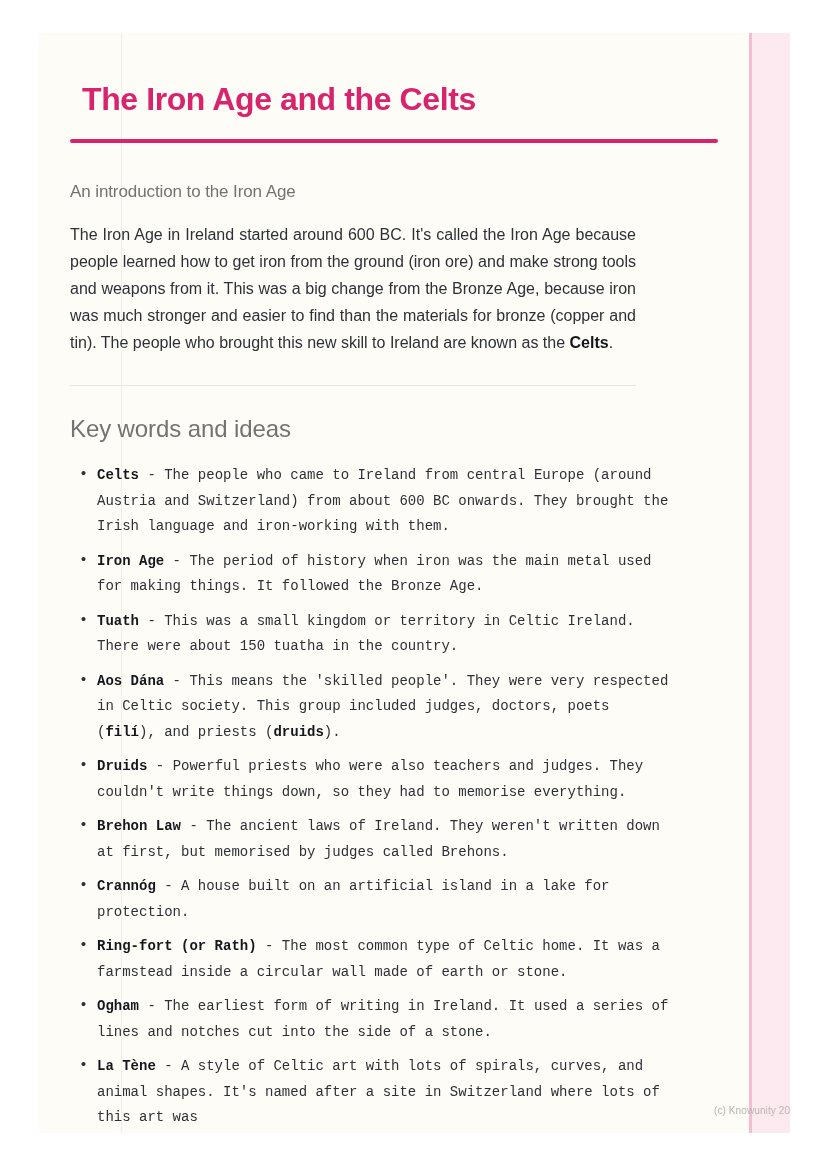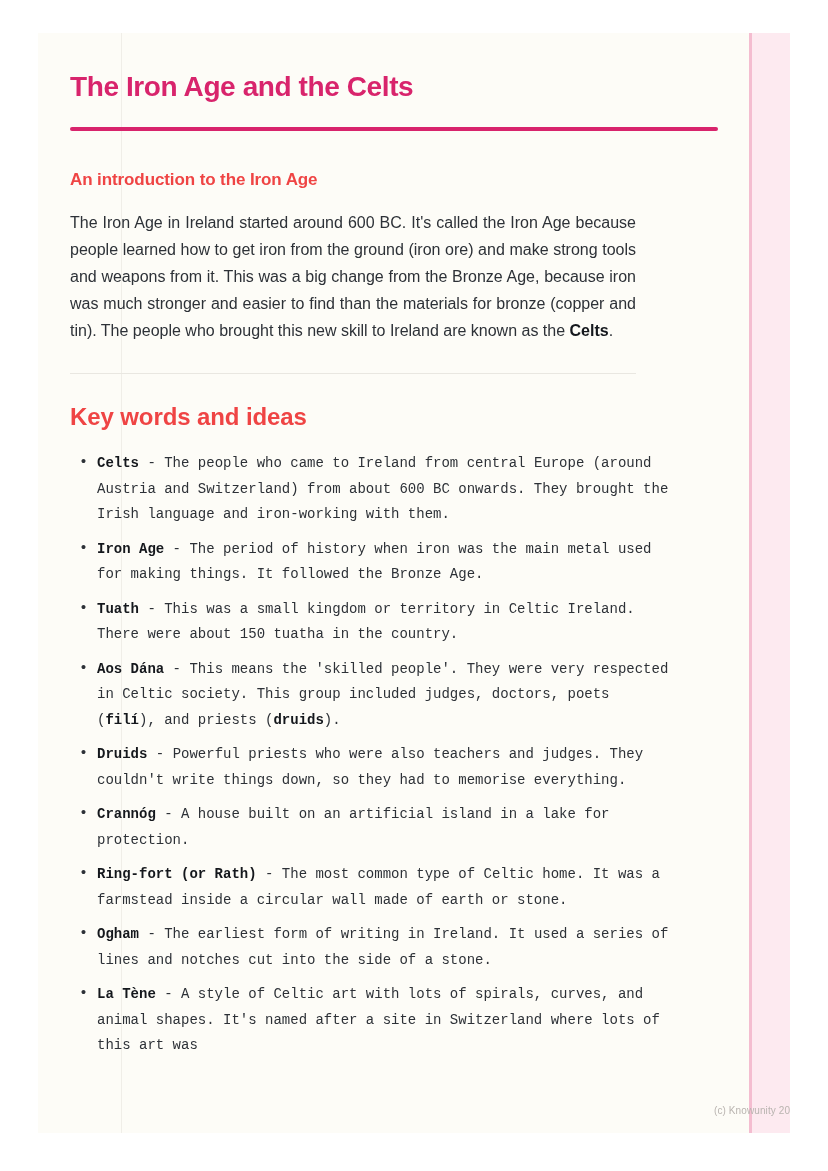--- a/index.html
+++ b/index.html
@@ -60,9 +60,9 @@
   }
 
   .doc-title {
-    margin: 0;
+    margin: 12px;
     padding-top: 33px;
-    font-size: 28px;
+    font-size: 32px;
     line-height: 42px;
     font-weight: bold;
     letter-spacing: -0.4px;

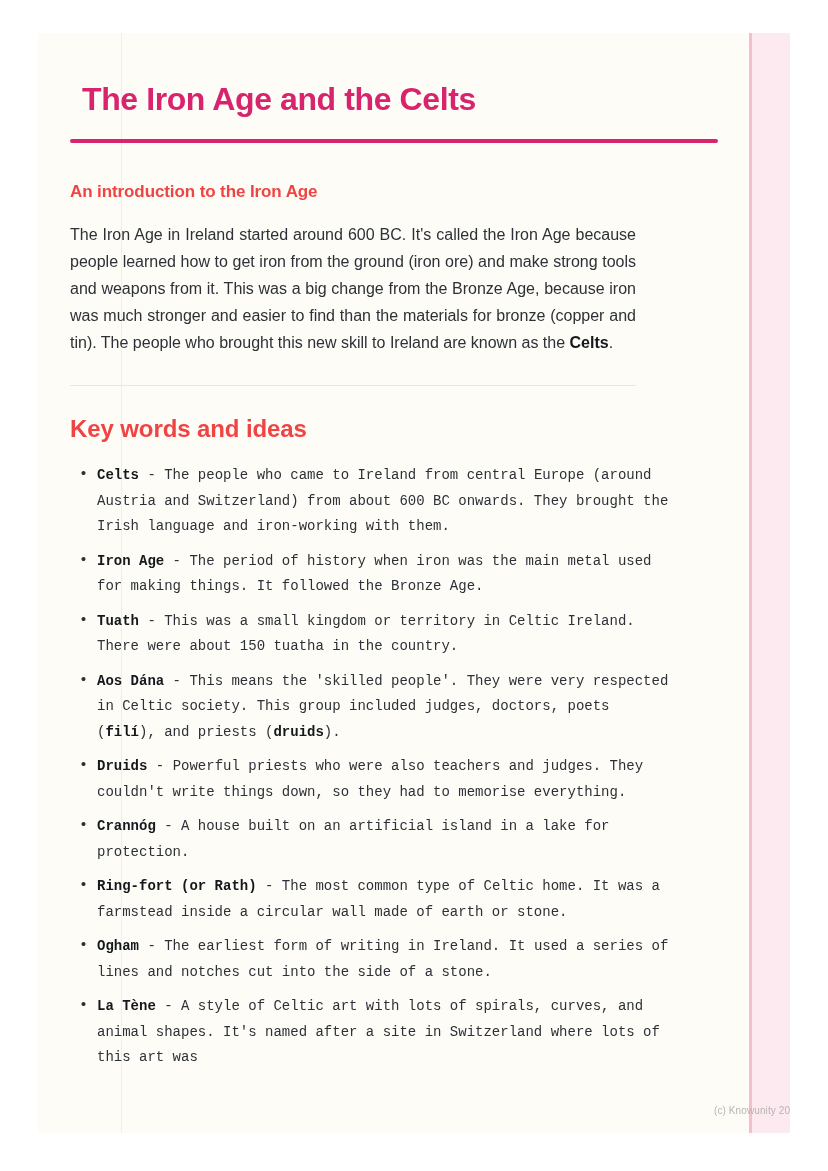--- a/index.html
+++ b/index.html
@@ -78,8 +78,8 @@
 
   .section-head {
     margin: 0;
-    font-weight: bold;
-    color: #ef4444;
+    font-weight: normal;
+    color: #737373;
     letter-spacing: -0.1px;
   }
   .section-head.h-intro {

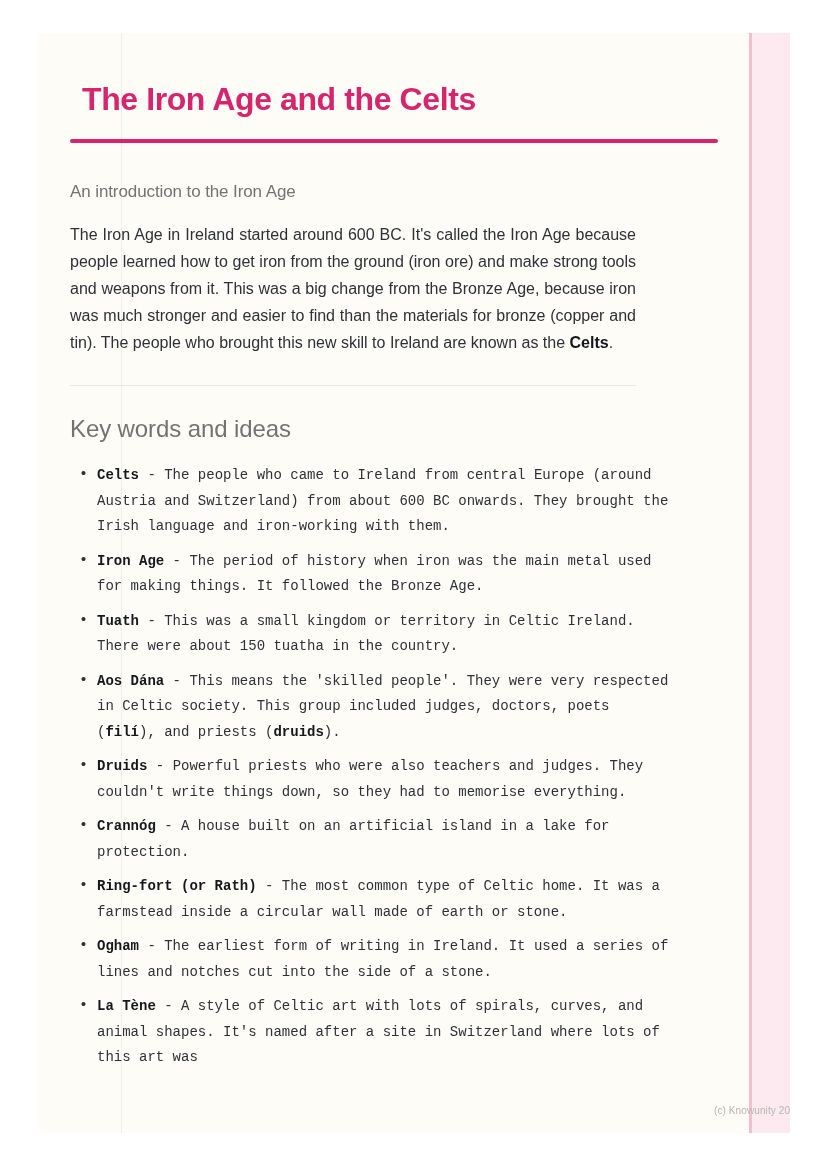--- a/index.html
+++ b/index.html
@@ -178,6 +178,7 @@
         <li><b>Tuath</b> - This was a small kingdom or territory in Celtic Ireland. There were about 150 tuatha in the country.</li>
         <li><b>Aos Dána</b> - This means the 'skilled people'. They were very respected in Celtic society. This group included judges, doctors, poets (<b>filí</b>), and priests (<b>druids</b>).</li>
         <li><b>Druids</b> - Powerful priests who were also teachers and judges. They couldn't write things down, so they had to memorise everything.</li>
+        <li><b>Brehon Law</b> - The ancient laws of Ireland. They weren't written down at first, but memorised by judges called Brehons.</li>
         <li><b>Crannóg</b> - A house built on an artificial island in a lake for protection.</li>
         <li><b>Ring-fort (or Rath)</b> - The most common type of Celtic home. It was a farmstead inside a circular wall made of earth or stone.</li>
         <li><b>Ogham</b> - The earliest form of writing in Ireland. It used a series of lines and notches cut into the side of a stone.</li>

